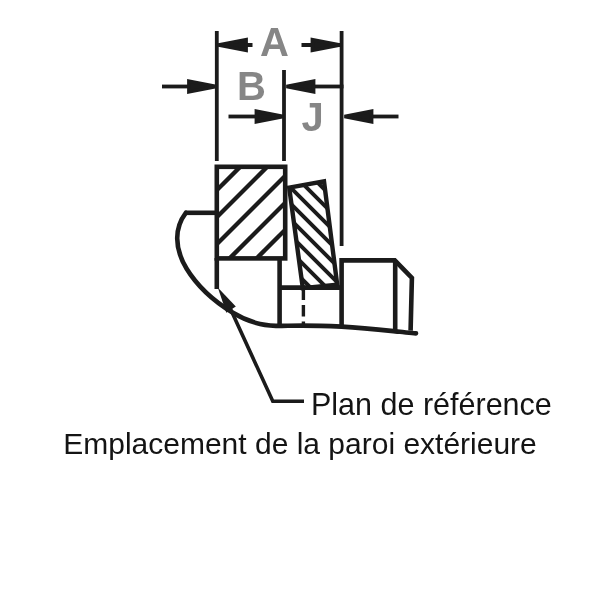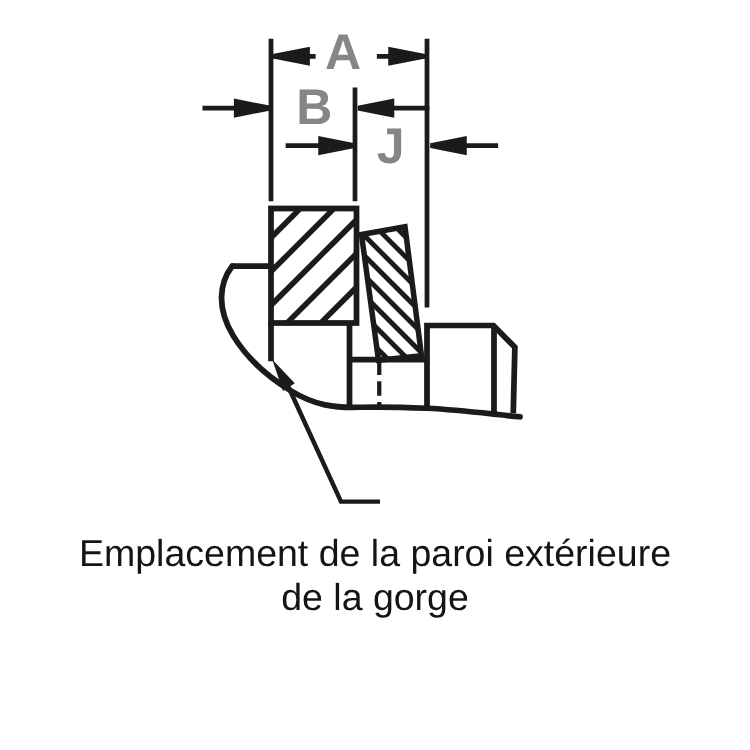--- a/index.html
+++ b/index.html
@@ -118,6 +118,7 @@
   <div class="dim-letter dim-letter-b">B</div>
   <div class="dim-letter dim-letter-j">J</div>
 
+  <div class="leader-label">Plan de référence</div>
 
   <div class="caption">
     <div>Emplacement de la paroi extérieure</div>

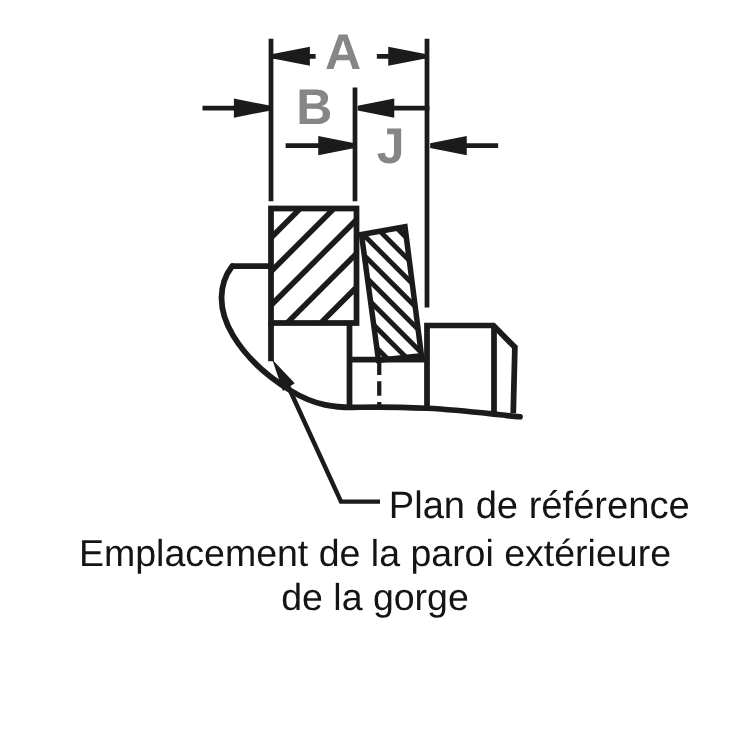--- a/index.html
+++ b/index.html
@@ -122,7 +122,6 @@
 
   <div class="caption">
     <div>Emplacement de la paroi extérieure</div>
-    <div>de la gorge</div>
   </div>
 
 </div>

